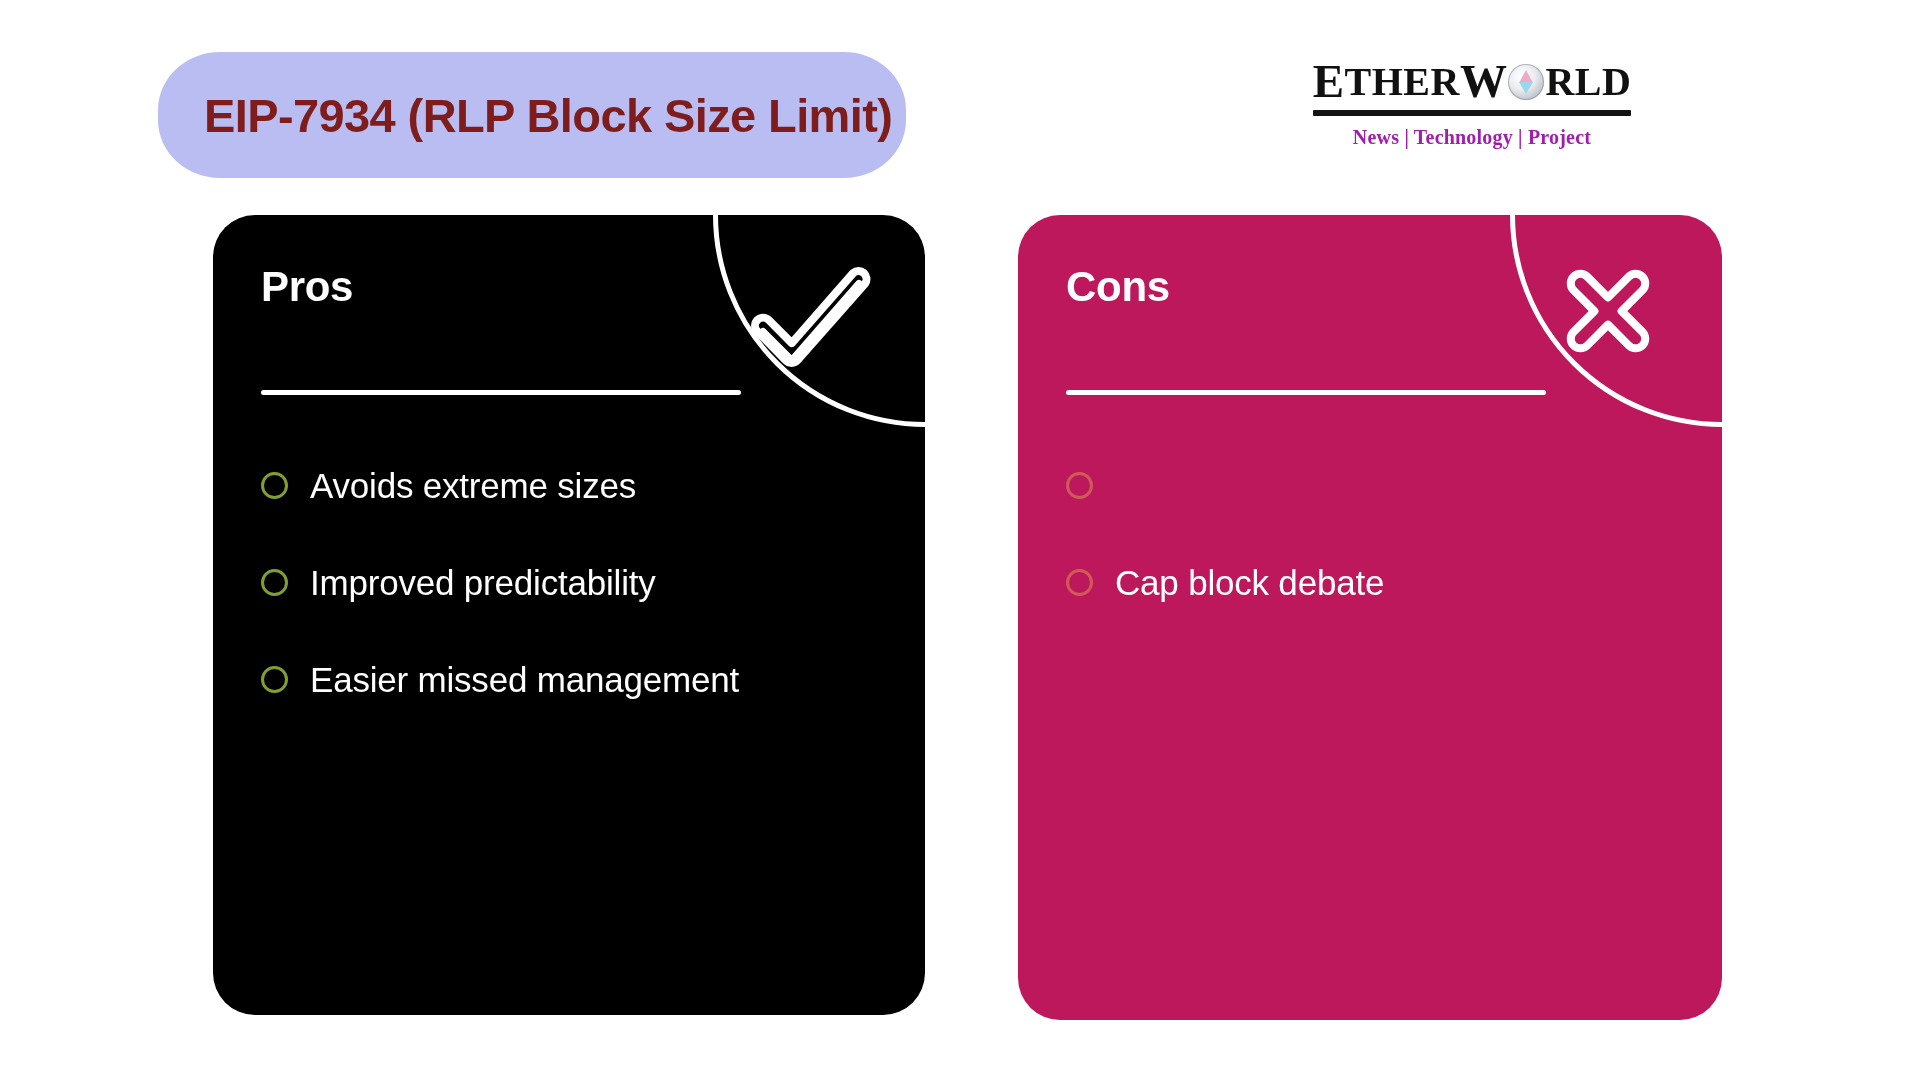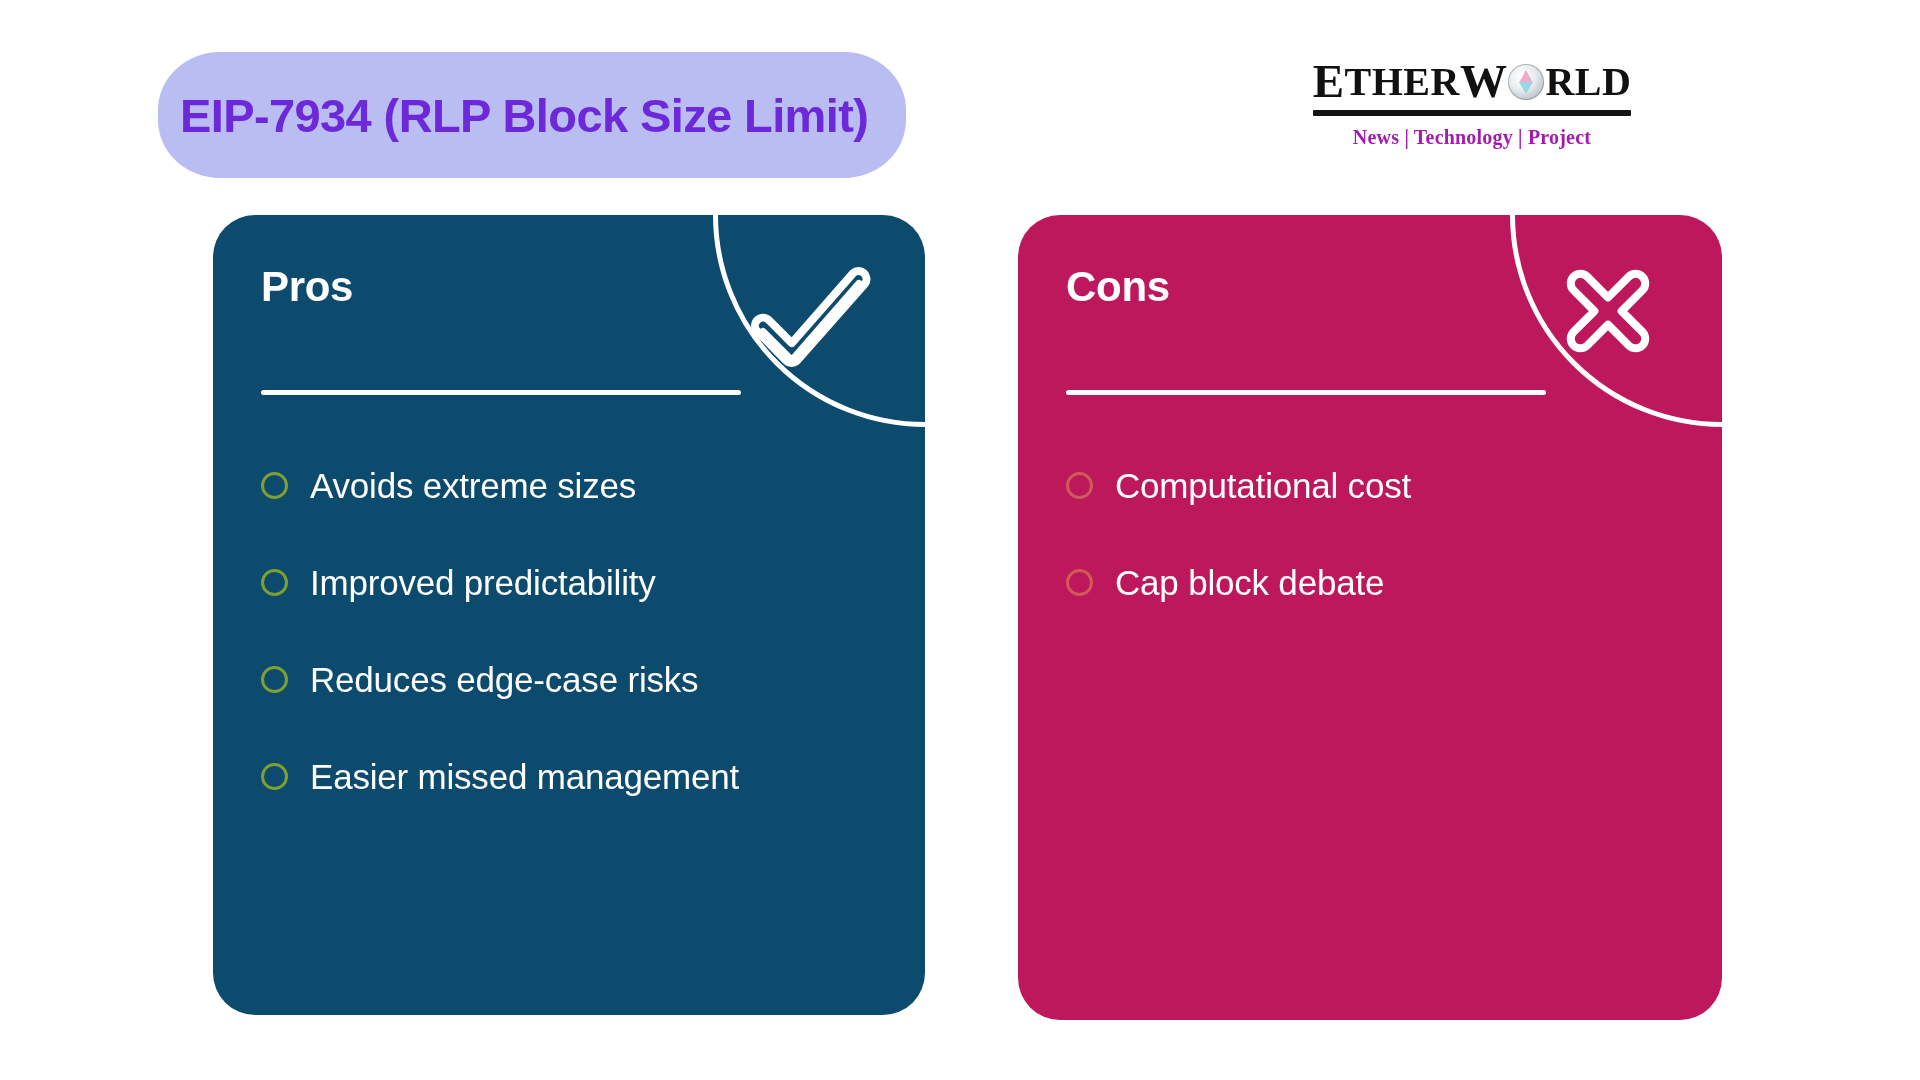--- a/index.html
+++ b/index.html
@@ -35,9 +35,10 @@
     font-family: "Liberation Sans", sans-serif;
     font-size: 47px;
     font-weight: bold;
-    color: #6d28d9;
+    color: #7f1d1d;
     letter-spacing: -0.6px;
     white-space: nowrap;
+    margin-left: 24px;
   }
 
   

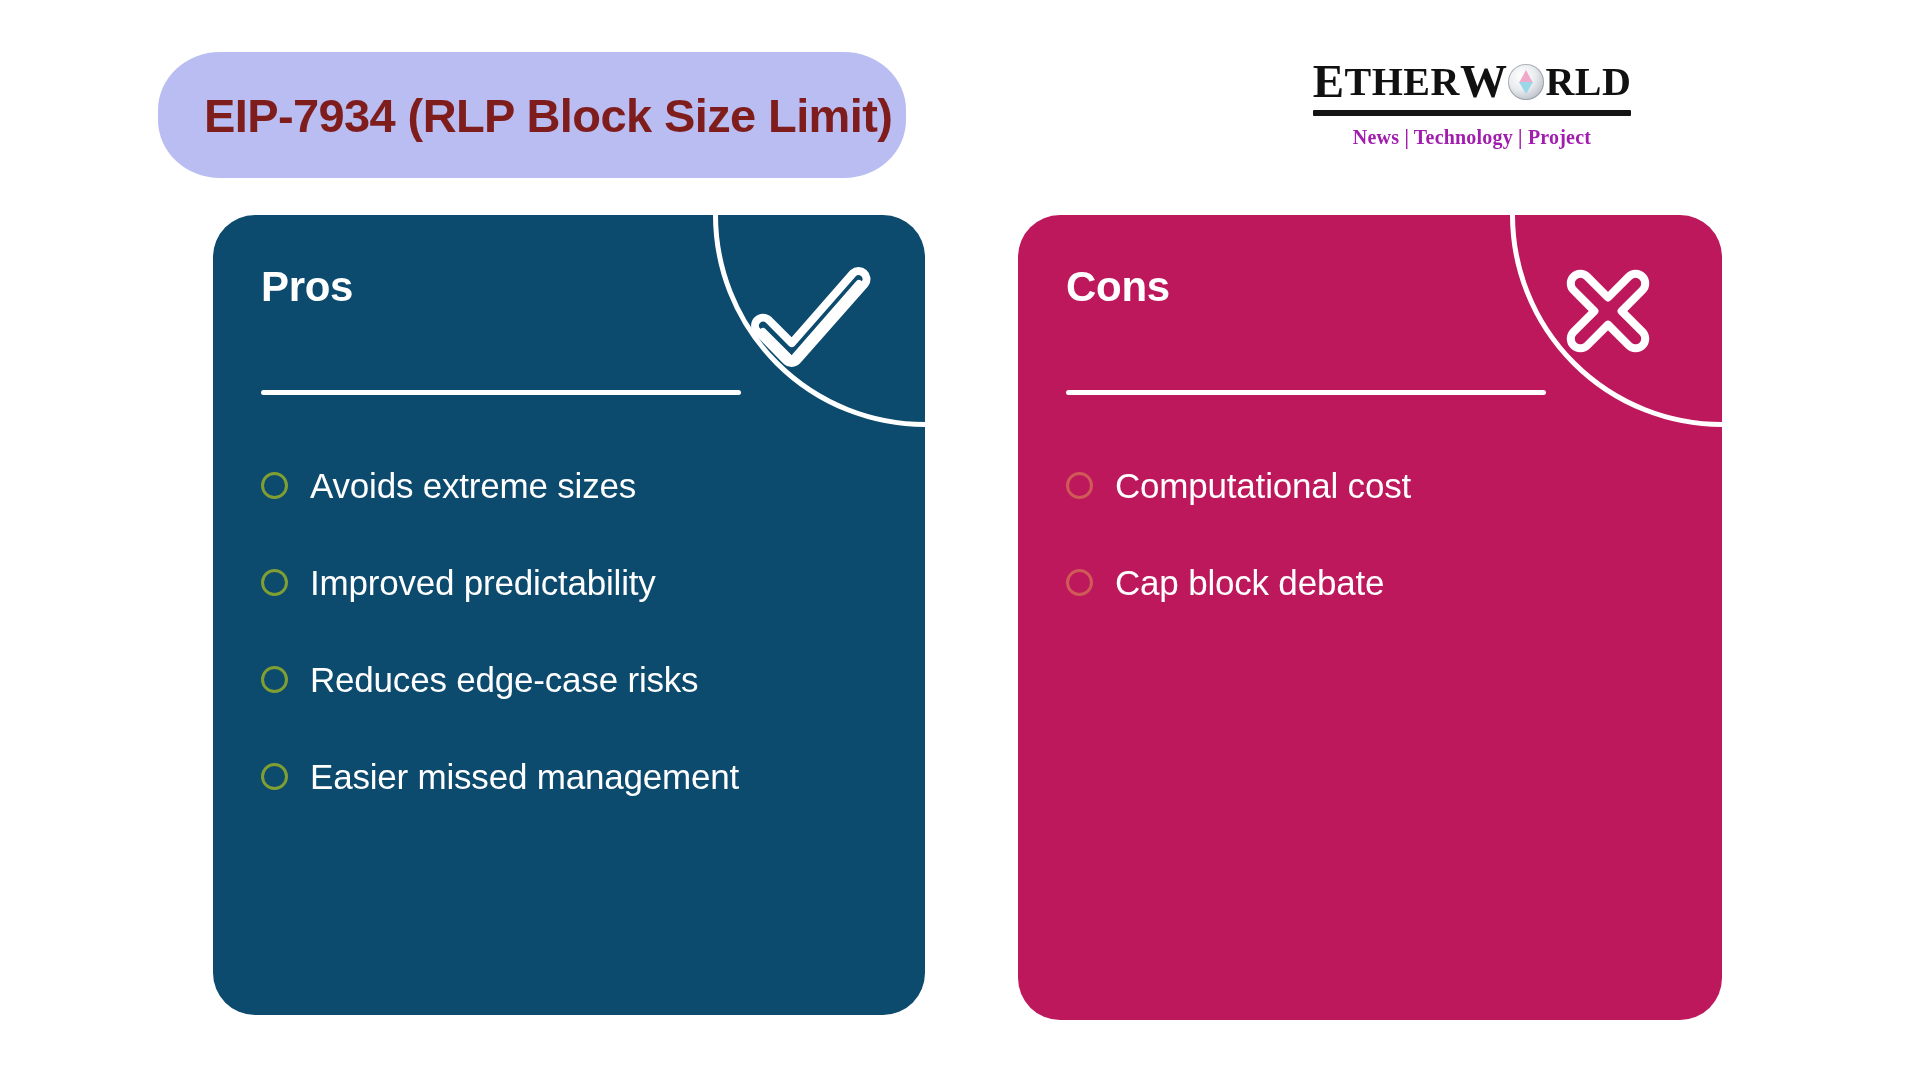--- a/index.html
+++ b/index.html
@@ -125,7 +125,7 @@
     top: 215px;
     width: 712px;
     height: 800px;
-    background: #0c4a6e;
+    background: #000000;
   }
   .card-cons {
     left: 1018px;

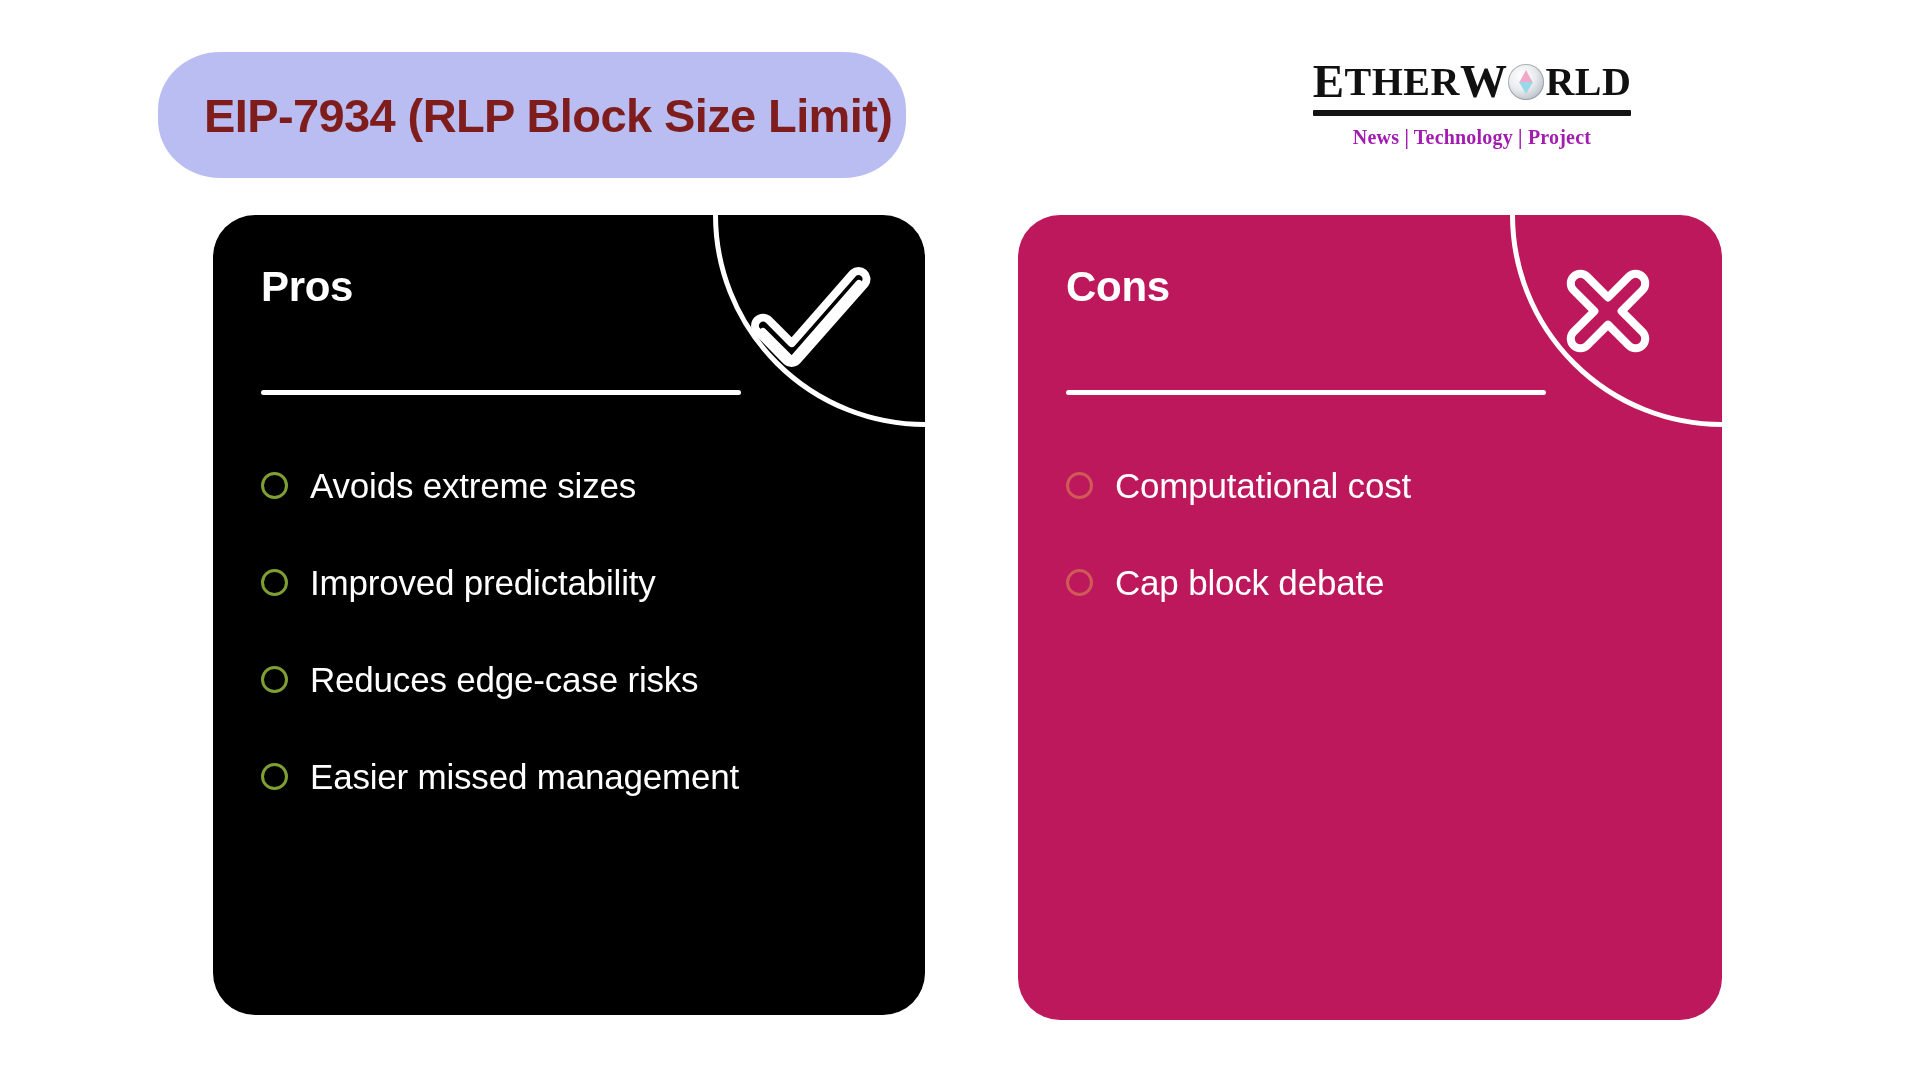--- a/index.html
+++ b/index.html
@@ -273,7 +273,6 @@
   <ul class="card-list">
     <li class="list-item">
       <span class="bullet"></span>
-      <span class="item-label">Computational cost</span>
     </li>
     <li class="list-item">
       <span class="bullet"></span>

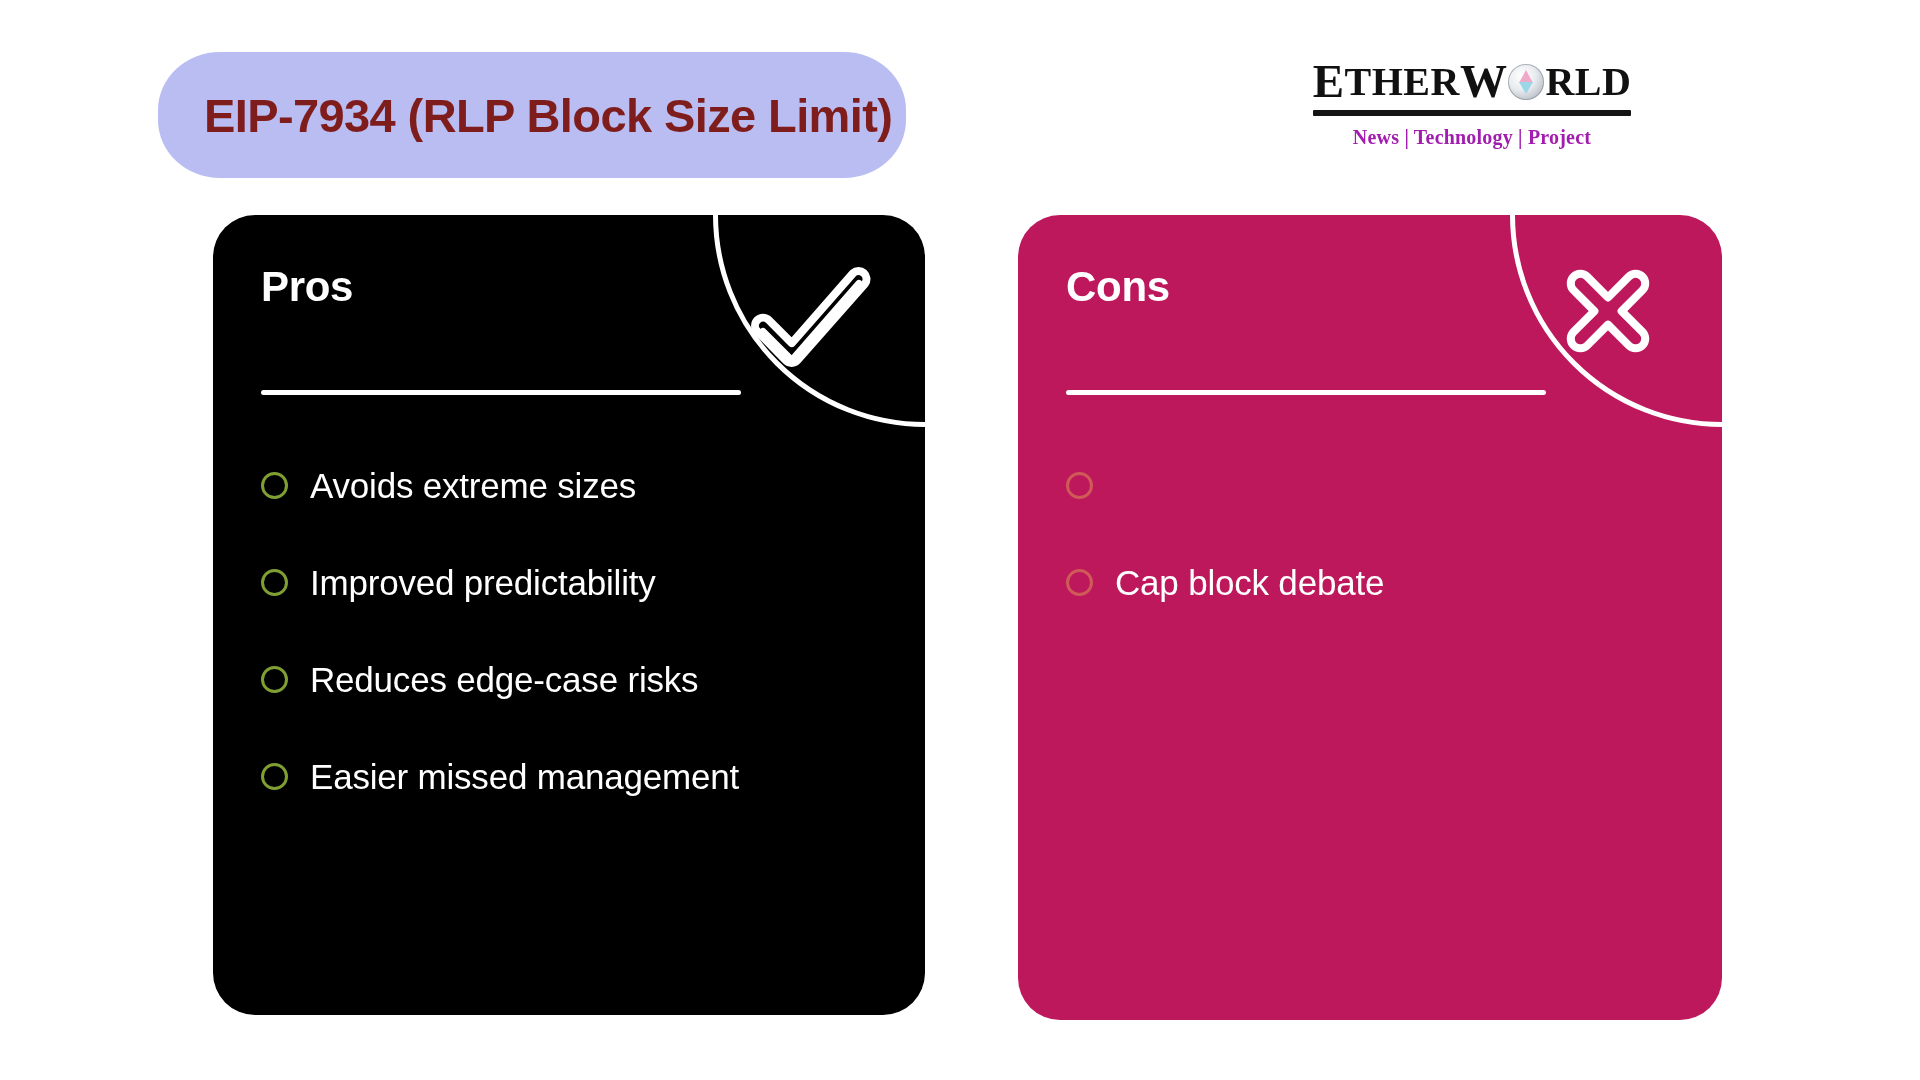--- a/index.html
+++ b/index.html
@@ -251,10 +251,6 @@
     </li>
     <li class="list-item">
       <span class="bullet"></span>
-      <span class="item-label">Reduces edge-case risks</span>
-    </li>
-    <li class="list-item">
-      <span class="bullet"></span>
       <span class="item-label">Easier missed management</span>
     </li>
   </ul>

